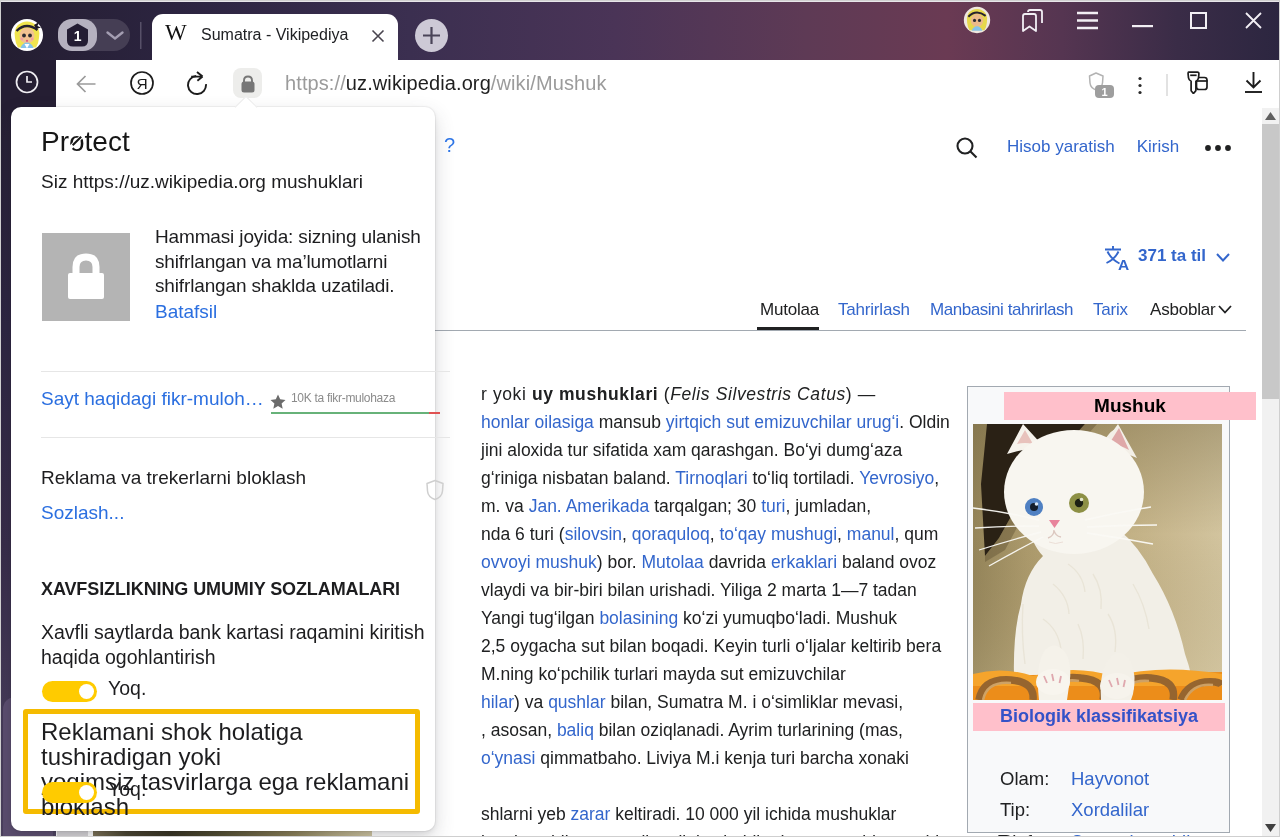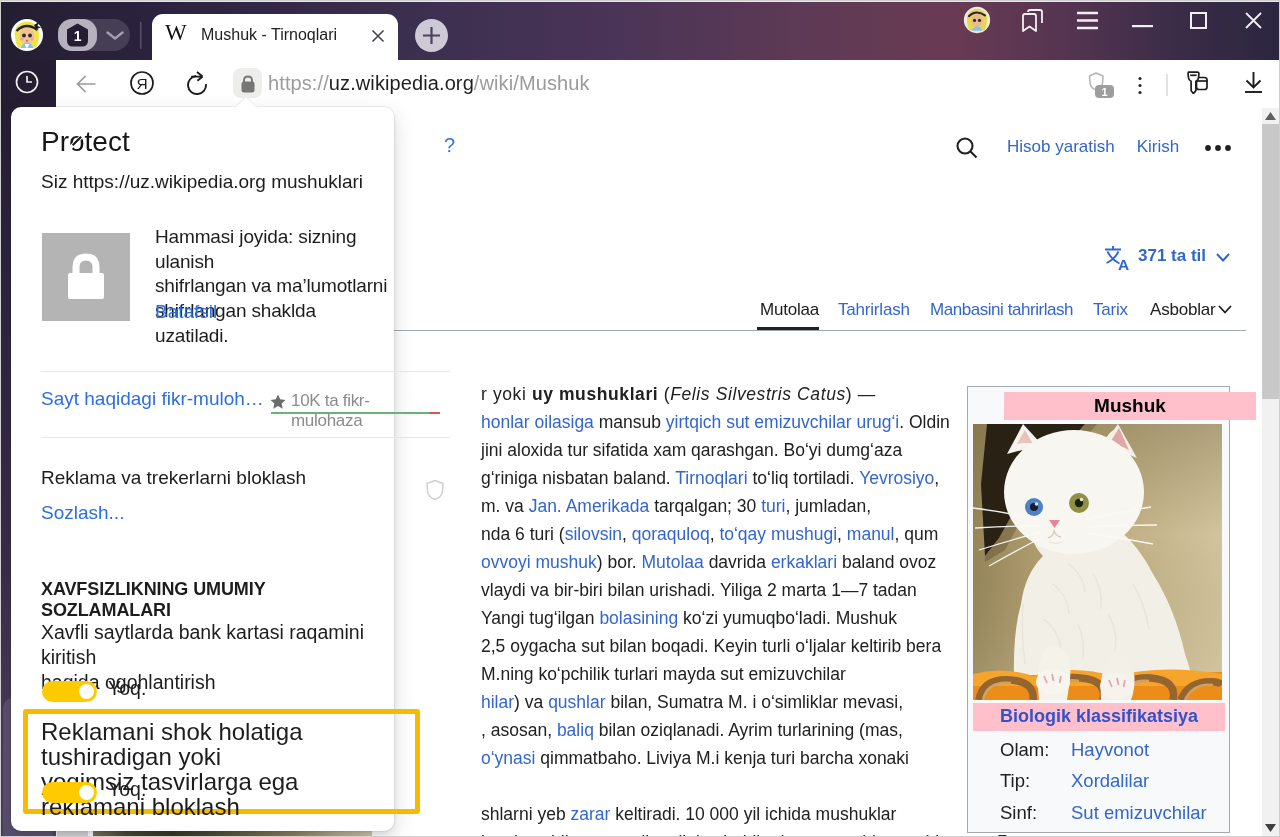--- a/index.html
+++ b/index.html
@@ -97,7 +97,7 @@
 
   <div class="abs" id="tab"></div>
   <div class="abs tabw">W</div>
-  <div class="abs tabtitle">Mushuk - Tirnoqlari</div>
+  <div class="abs tabtitle">Sumatra - Vikipediya</div>
   <svg class="abs" style="left:370px;top:28px" width="16" height="16" viewBox="0 0 16 16">
     <path d="M2.5 2.5 L13.5 13.5 M13.5 2.5 L2.5 13.5" stroke="#49454f" stroke-width="1.6"></path>
   </svg>

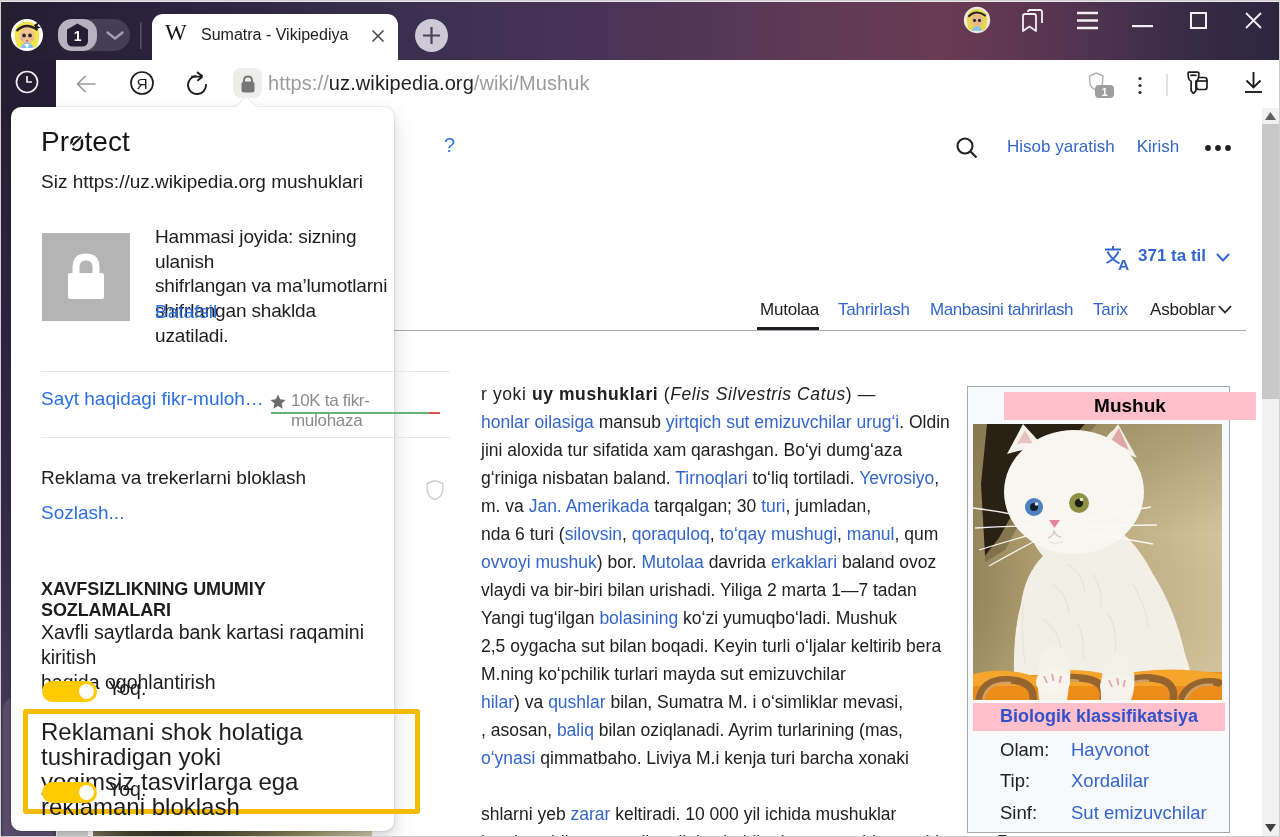--- a/index.html
+++ b/index.html
@@ -21,7 +21,7 @@
   #toolbar { left:0; top:60px; width:1280px; height:48px; background:#fff; }
   #clockblock { left:0; top:60px; width:56px; height:48px; background:#251e33; }
   #lockbadge { left:233px; top:68px; width:29px; height:30px; background:#ededeb; border-radius:8px; }
-  #urltext { left:268px; top:72px; font-size:20px; color:#9b9b9b; letter-spacing:0.1px; }
+  #urltext { left:285px; top:72px; font-size:20px; color:#9b9b9b; letter-spacing:0.1px; }
   #urltext b { color:#1f1f1f; font-weight:normal; }
 
   

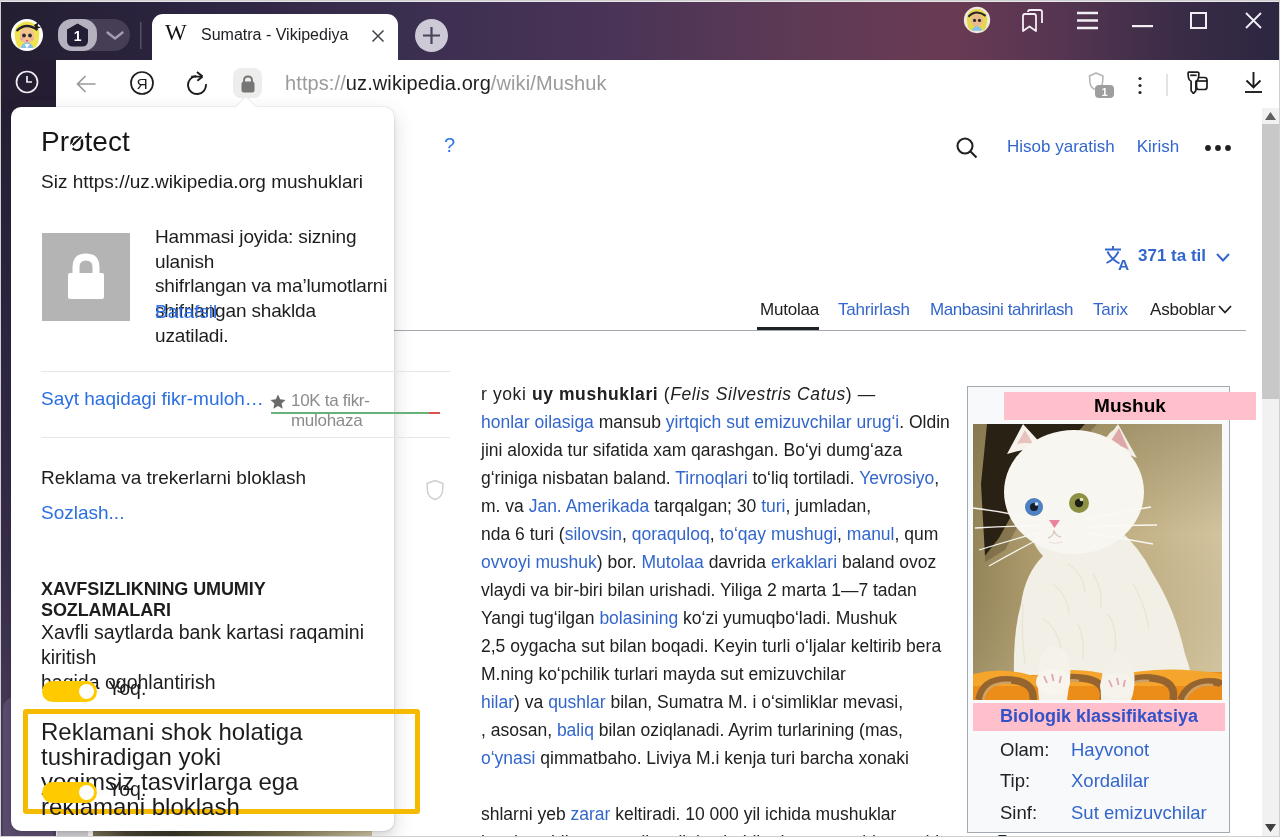--- a/index.html
+++ b/index.html
@@ -50,7 +50,7 @@
   #sbthumb { left:1262px; top:124px; width:17px; height:275px; background:#c8c8c8; }
 
   
-  #popup { left:11px; top:107px; width:383px; height:724px; background:#fff; border-radius:10px;
+  #popup { left:11px; top:107px; width:424px; height:724px; background:#fff; border-radius:10px;
     box-shadow:0 0 0 1px rgba(0,0,0,.04), 0 8px 20px rgba(60,60,70,.20), 0 2px 5px rgba(0,0,0,.08); }
   #notch { left:238px; top:99px; width:16px; height:16px; background:#fff; transform:rotate(45deg);
     border-top:1px solid #ebebeb; border-left:1px solid #ebebeb; z-index:5; }

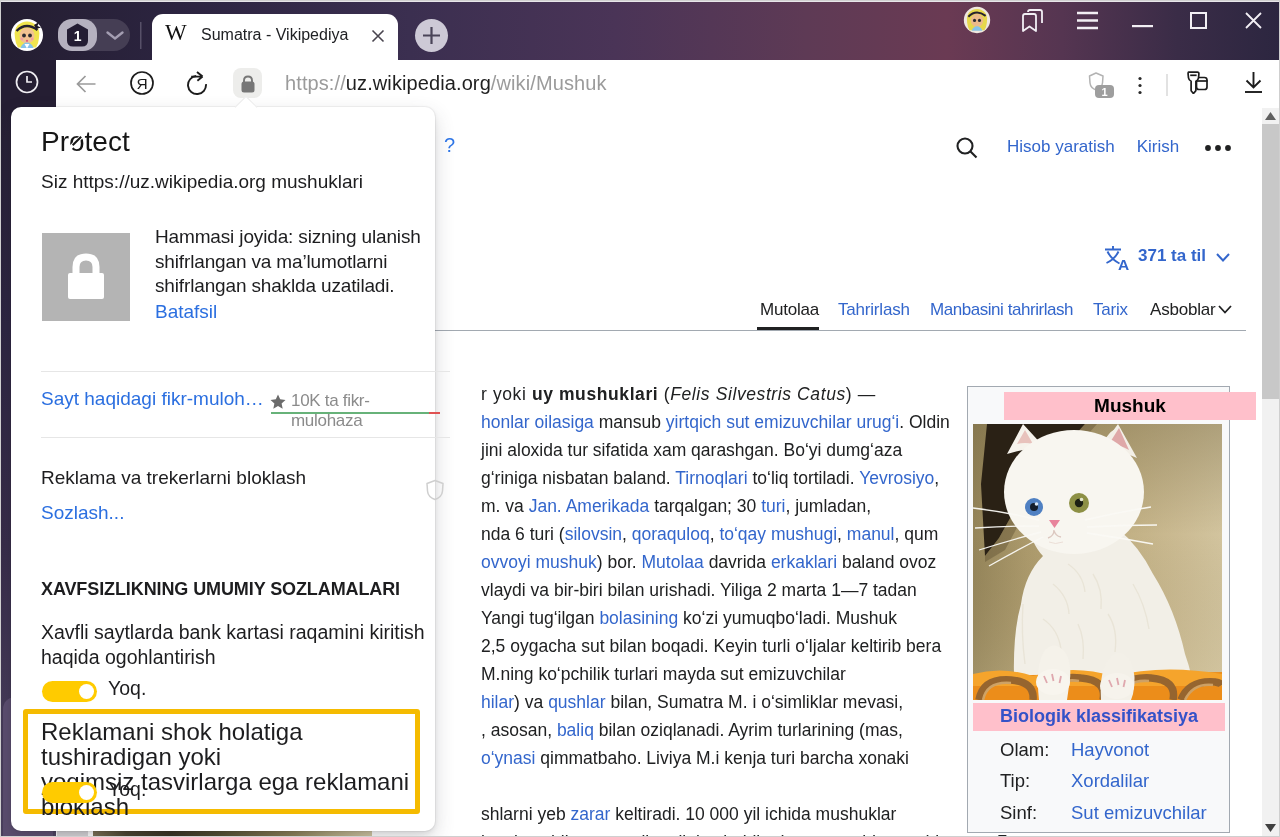--- a/index.html
+++ b/index.html
@@ -362,7 +362,7 @@
     <svg class="pp" style="left:259px;top:287px" width="16" height="16" viewBox="0 0 16 16">
       <path d="M8 0.5 L10.2 5.3 L15.5 5.9 L11.6 9.5 L12.7 14.7 L8 12 L3.3 14.7 L4.4 9.5 L0.5 5.9 L5.8 5.3 Z" fill="#6b6b6b"></path>
     </svg>
-    <div class="pp" style="left:280px;top:284px;font-size:17px;letter-spacing:-0.3px;color:#8b8b8b">10K ta fikr-mulohaza</div>
+    <div class="pp" style="left:280px;top:284px;font-size:12px;letter-spacing:-0.3px;color:#8b8b8b">10K ta fikr-mulohaza</div>
     <div class="pp" style="left:260px;top:305px;width:158px;height:2px;background:#67b279"></div>
     <div class="pp" style="left:418px;top:305px;width:11px;height:2px;background:#e05252"></div>
 

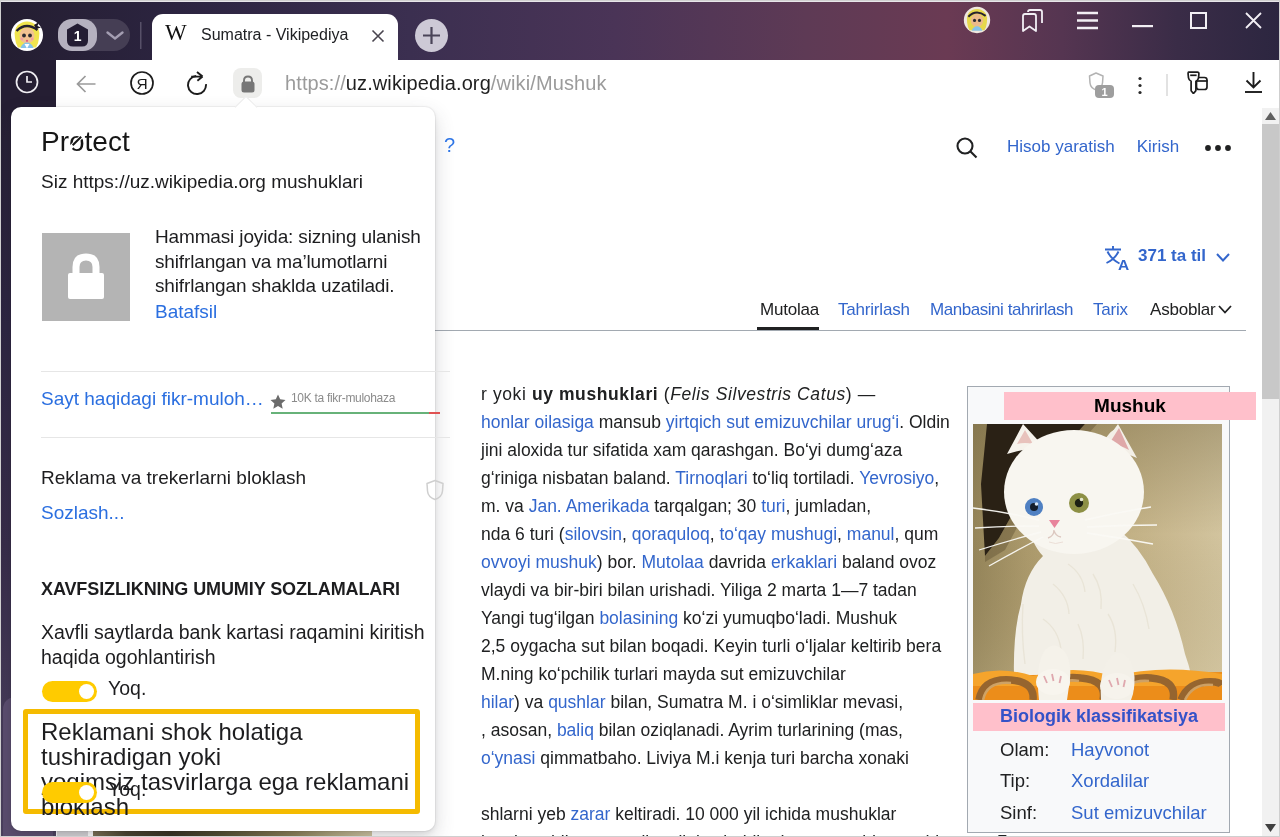--- a/index.html
+++ b/index.html
@@ -42,7 +42,7 @@
   .pinkbar { left:973px; width:252px; height:28px; background:#ffc0cb; text-align:center; font-weight:bold; }
   #ib-title { top:392px; font-size:19px; color:#000; padding-top:3px;margin-left:31px; }
   #ib-bio { top:703px; font-size:18px; color:#3452c8; padding-top:3px; }
-  .ibrow { font-size:18.5px; color:#202122; }
+  .ibrow { font-size:18.5px; color:#202122;margin-top:29px; }
   .ibrow a { color:#3366cc; text-decoration:none; }
 
   

